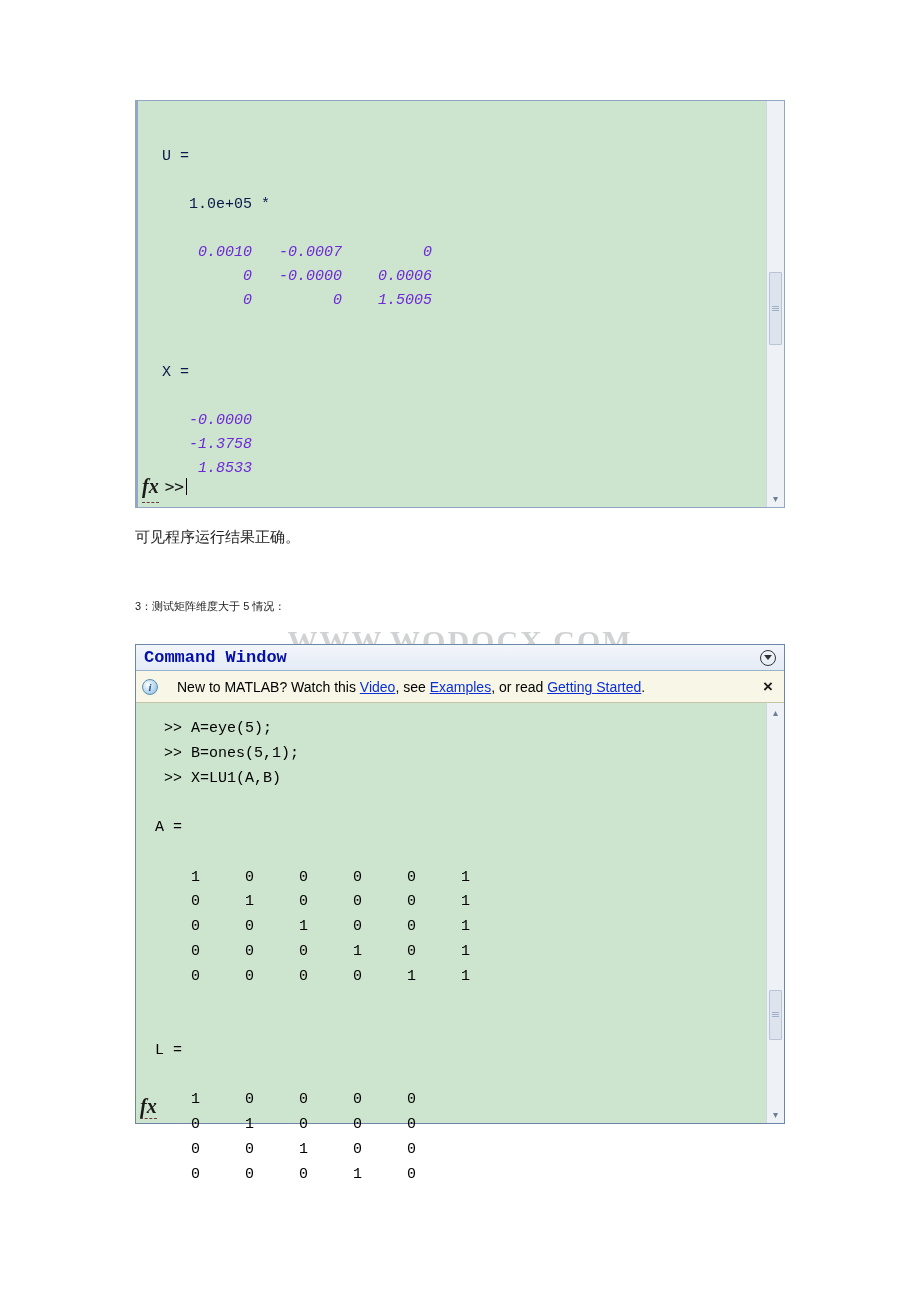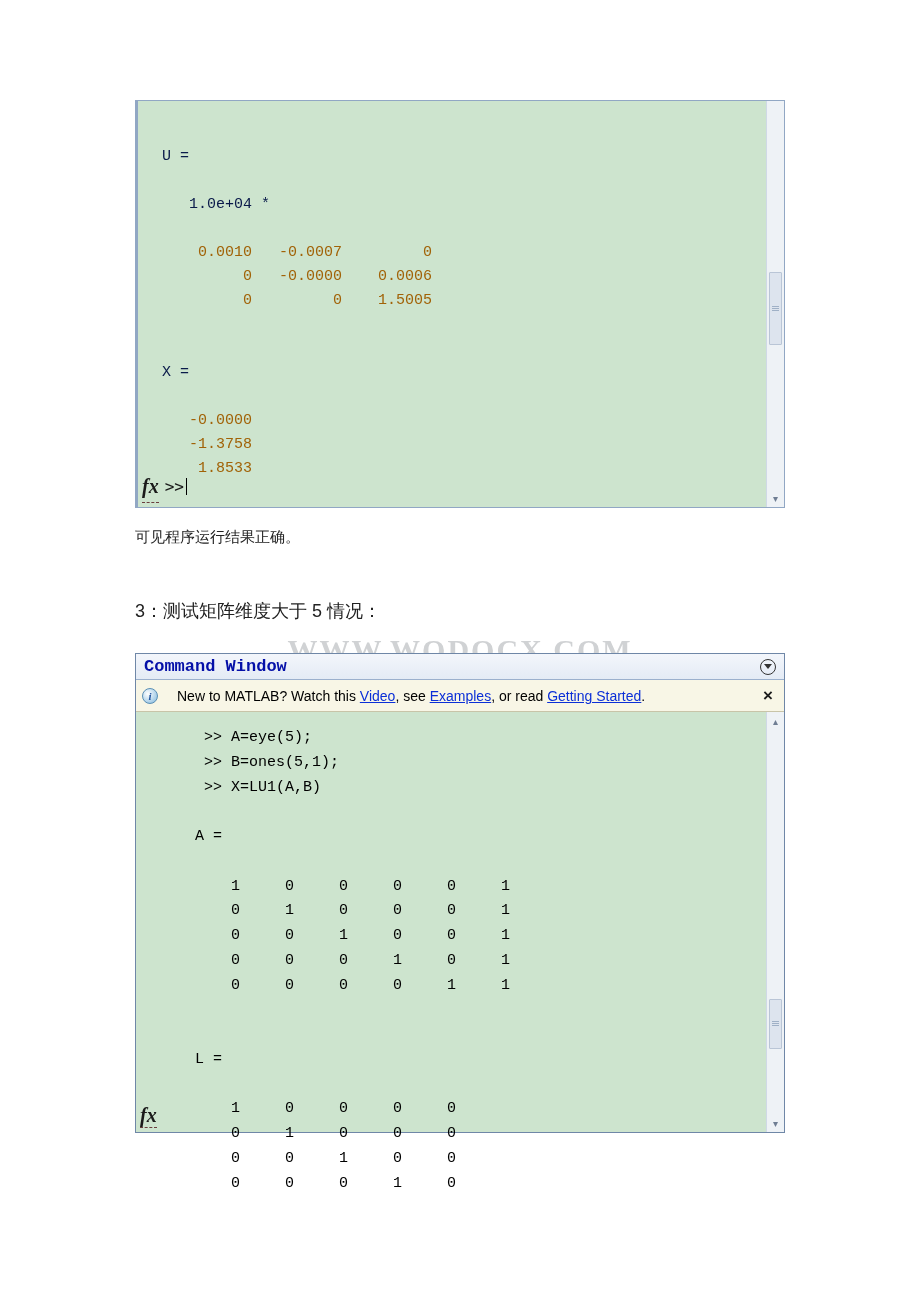--- a/index.html
+++ b/index.html
@@ -234,7 +234,7 @@
     <div class="panel1-content">
   <span>U =</span>
 
-     <span>1.0e+04 *</span>
+     <span>1.0e+05 *</span>
 
   <span class="num">    0.0010   -0.0007         0</span>
   <span class="num">         0   -0.0000    0.0006</span>

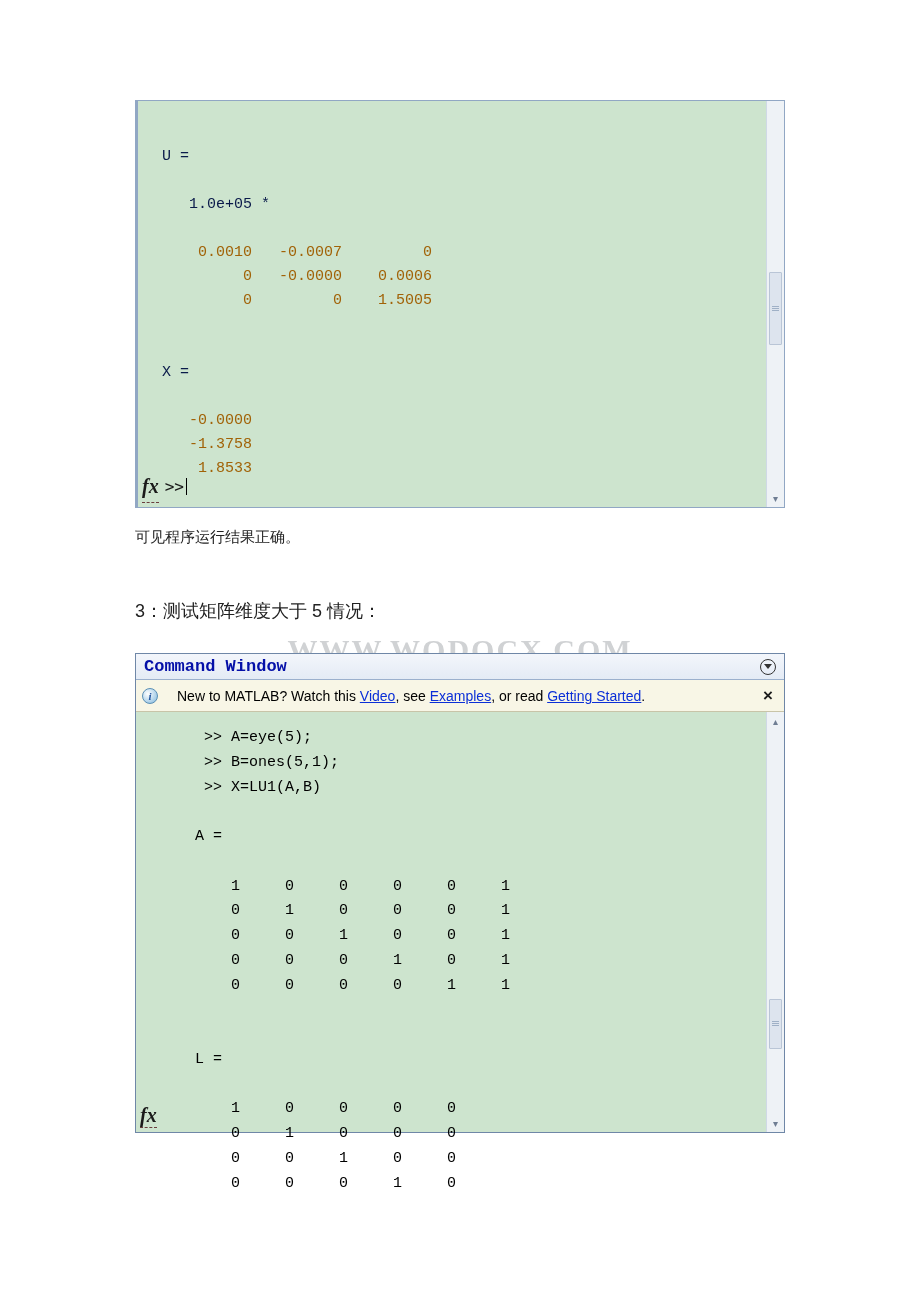--- a/index.html
+++ b/index.html
@@ -31,7 +31,7 @@
       white-space: pre;
       position: relative;
     }
-    .panel1-content .num { color: #a16207; }
+    .panel1-content .num { color: #6d28d9; font-style: italic; }
     .fx-row {
       position: absolute;
       bottom: 4px;

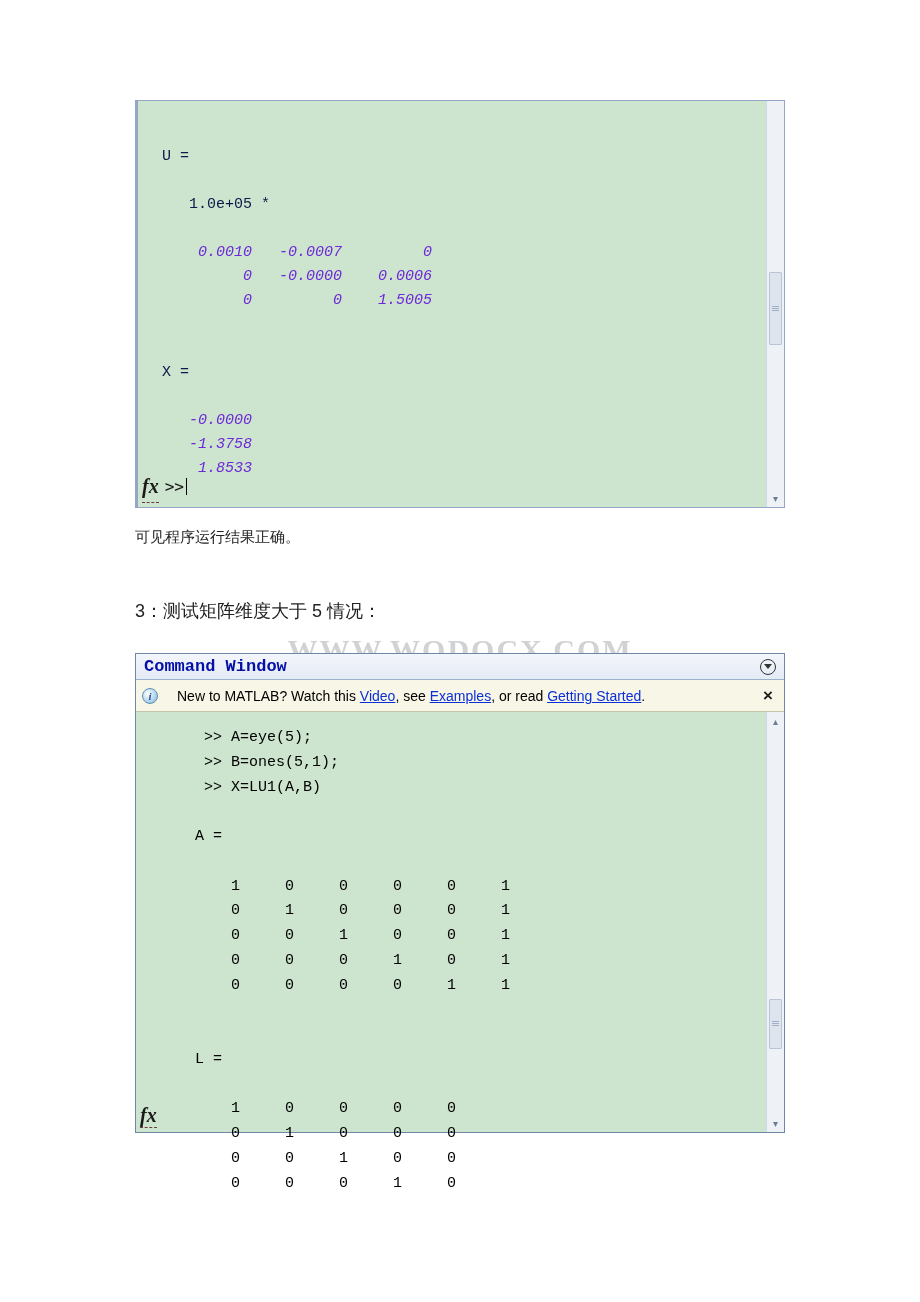--- a/index.html
+++ b/index.html
@@ -98,7 +98,7 @@
       margin-top: 20px;
     }
     .heading3 {
-      font-size: 18px;
+      font-size: 11px;
       color: #222;
       margin-top: 52px;
       margin-bottom: 10px;

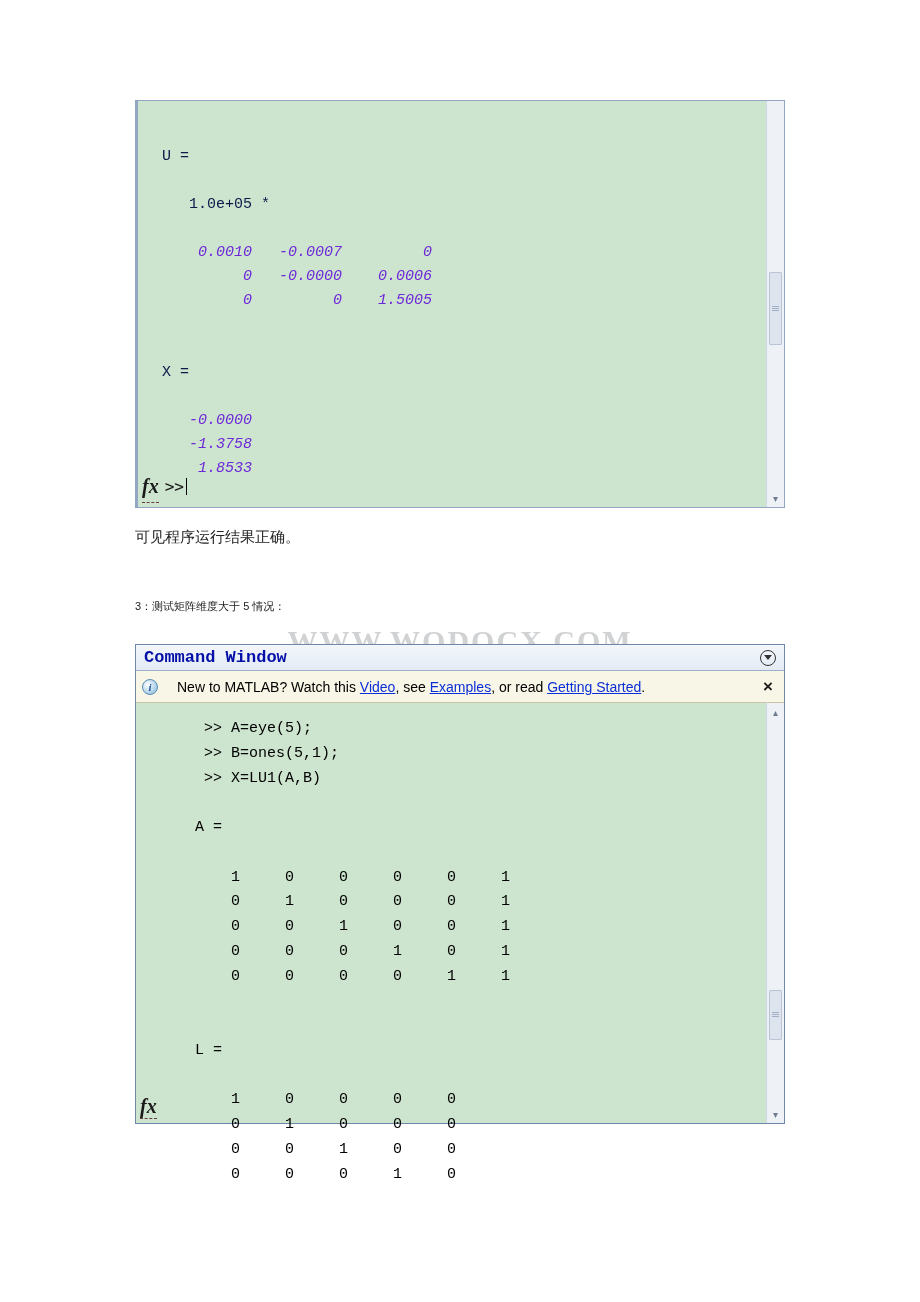--- a/index.html
+++ b/index.html
@@ -186,7 +186,6 @@
       color: #000;
       line-height: 1.65;
       white-space: pre;
-      margin-left: 40px;
     }
     .fx2 {
       position: absolute;

